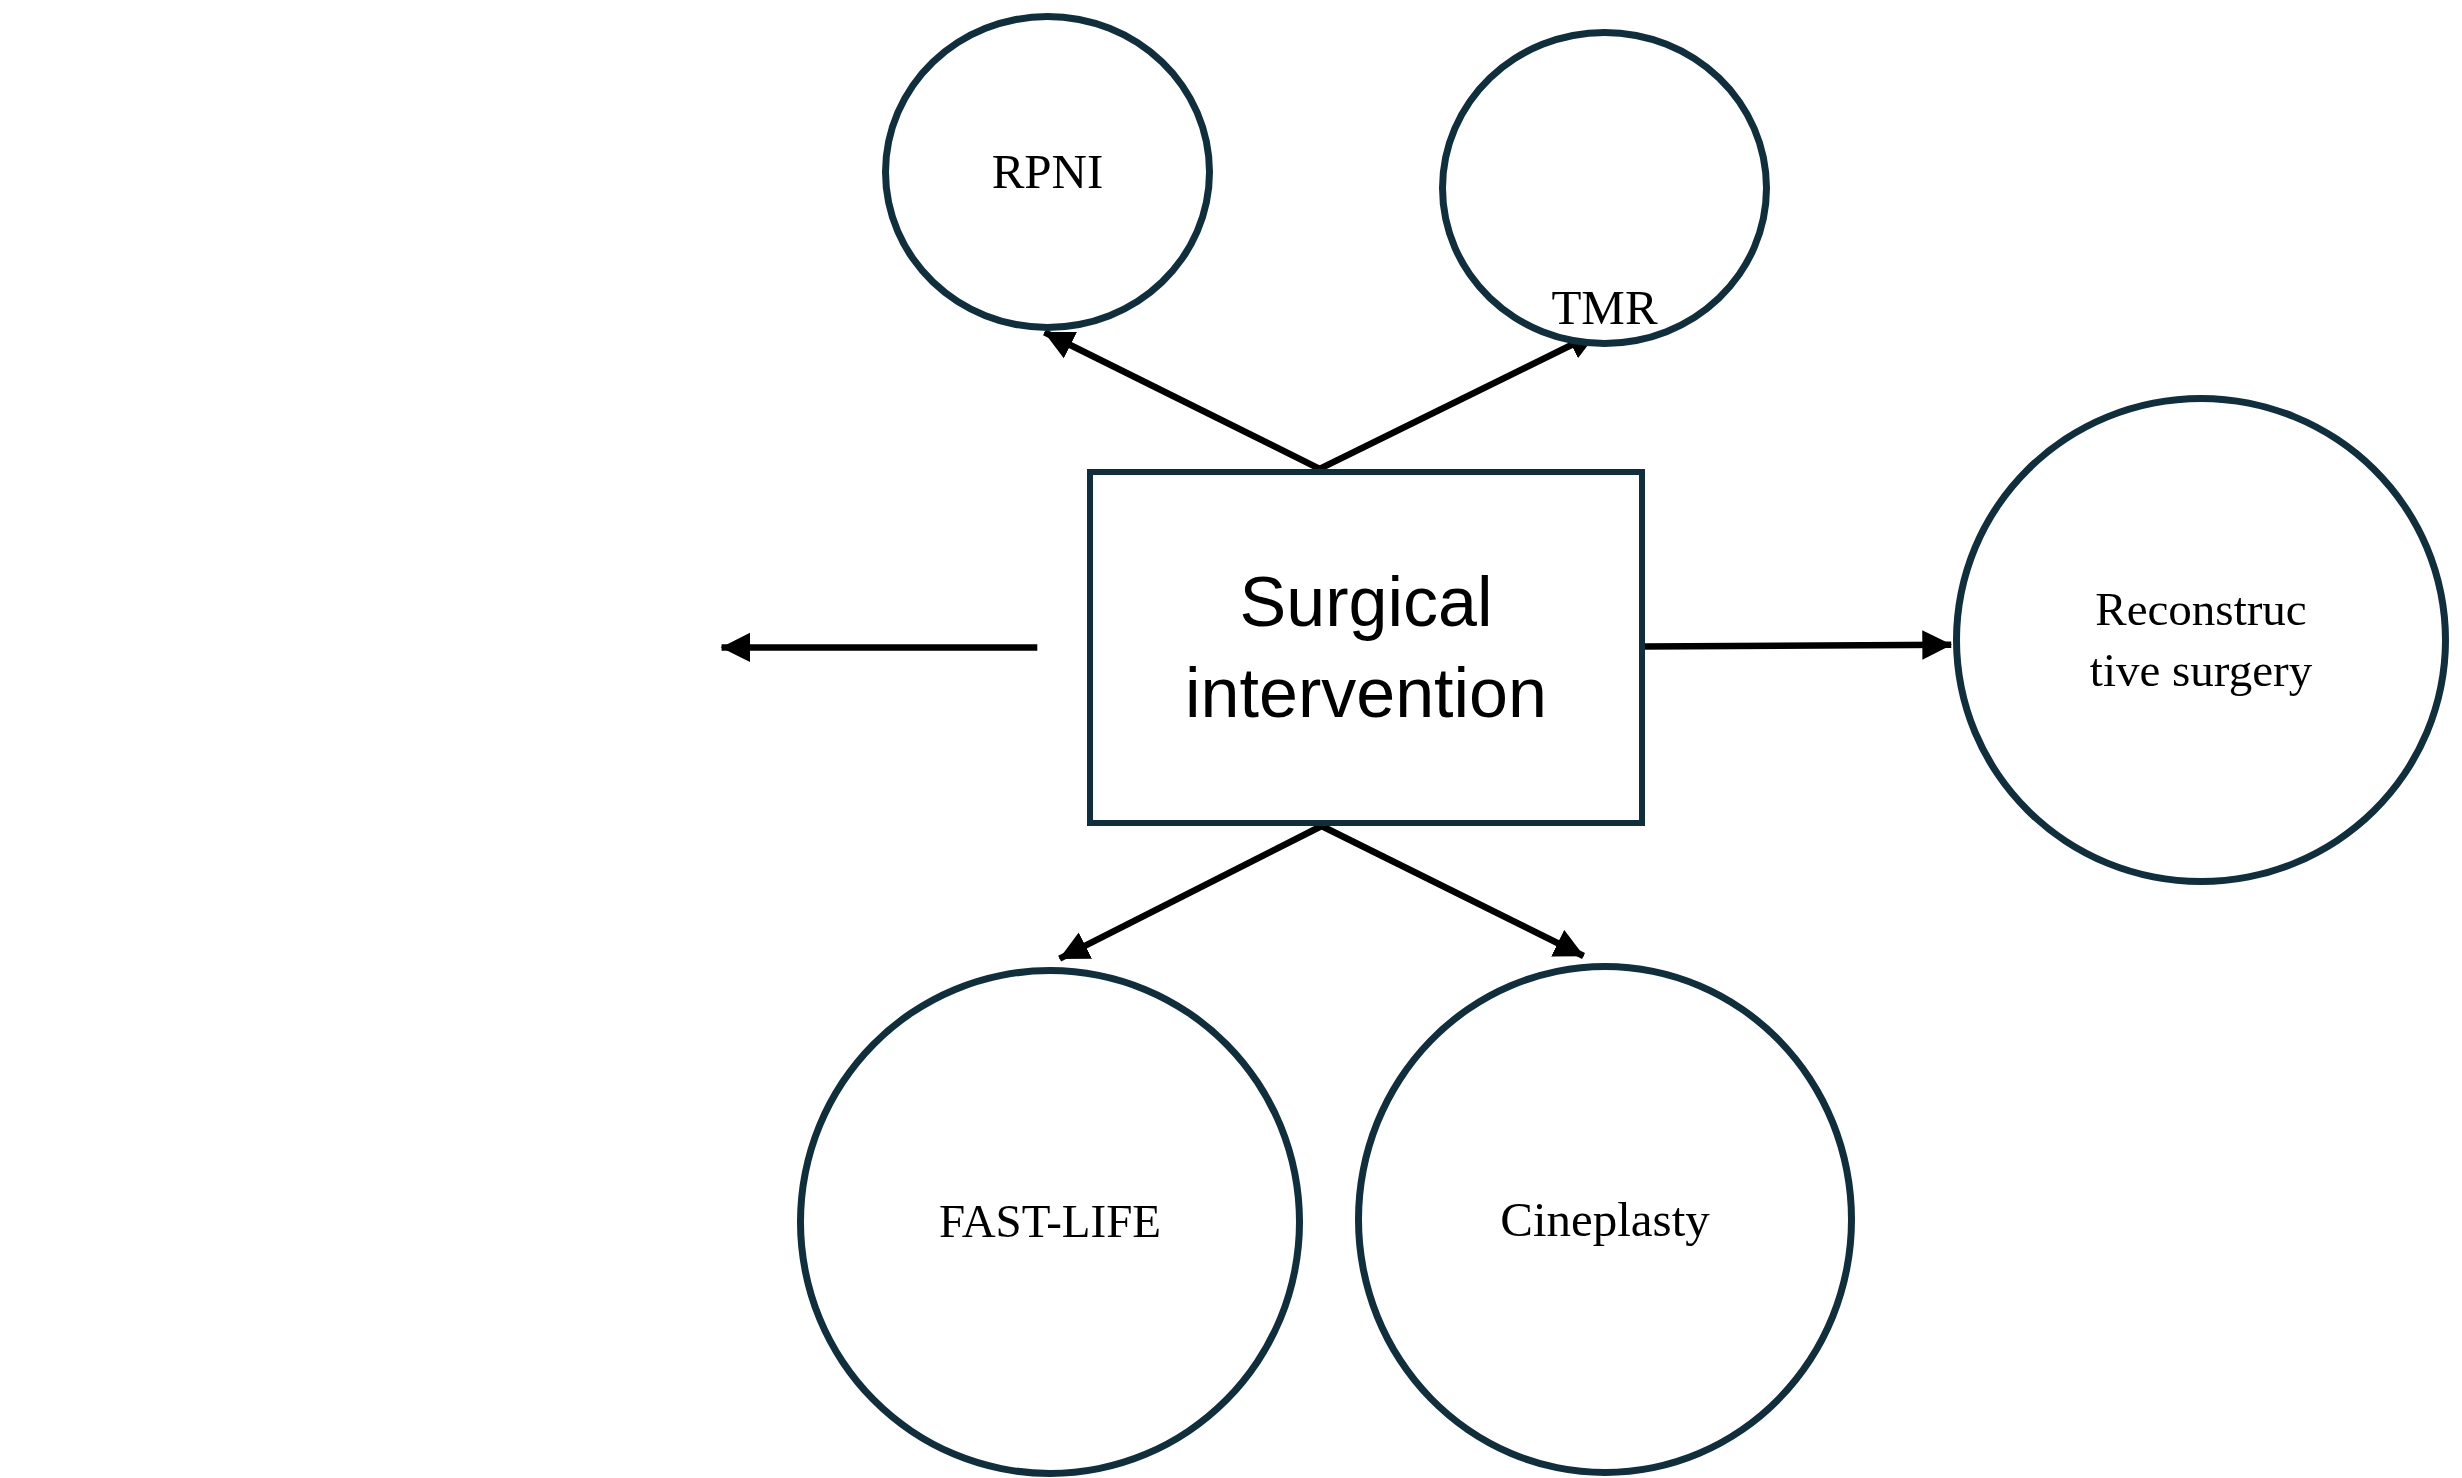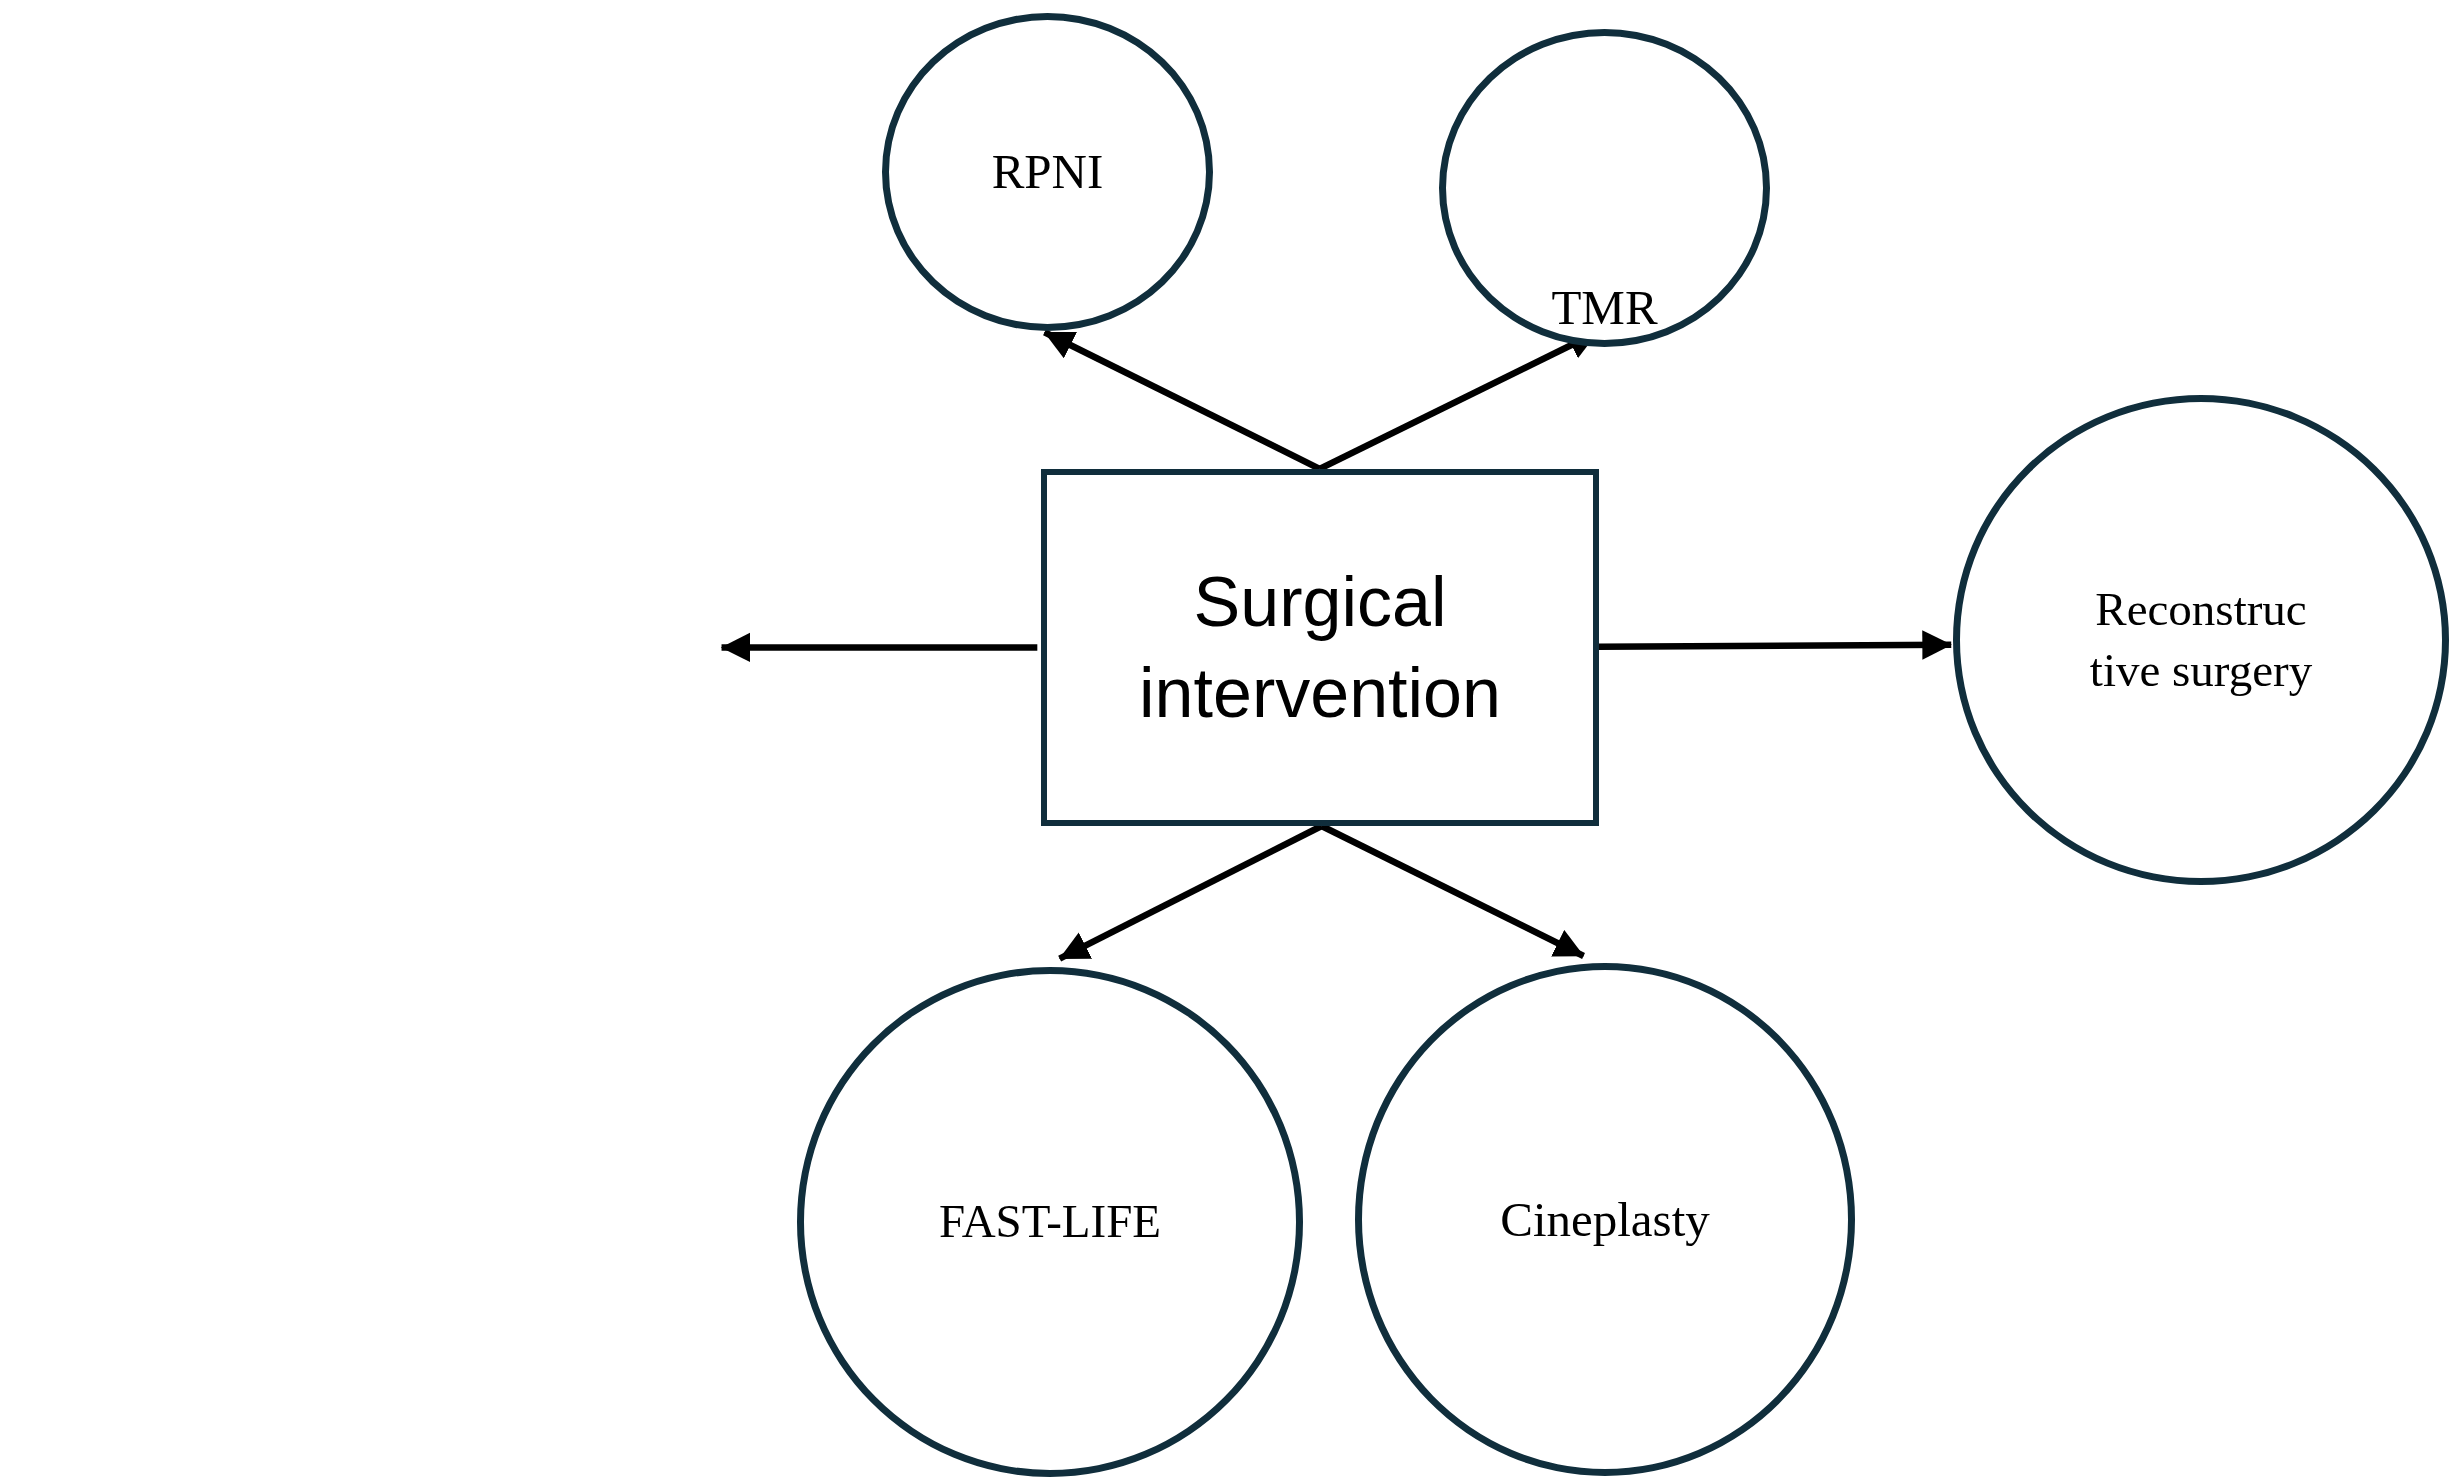--- a/index.html
+++ b/index.html
@@ -36,6 +36,7 @@
   .rect{
     border:6.6px solid var(--node-border);
     font-size:70px;
+    margin-left:46px;
   }
   
   .n-center{left:1041px;top:469px;width:558px;height:357px;}

